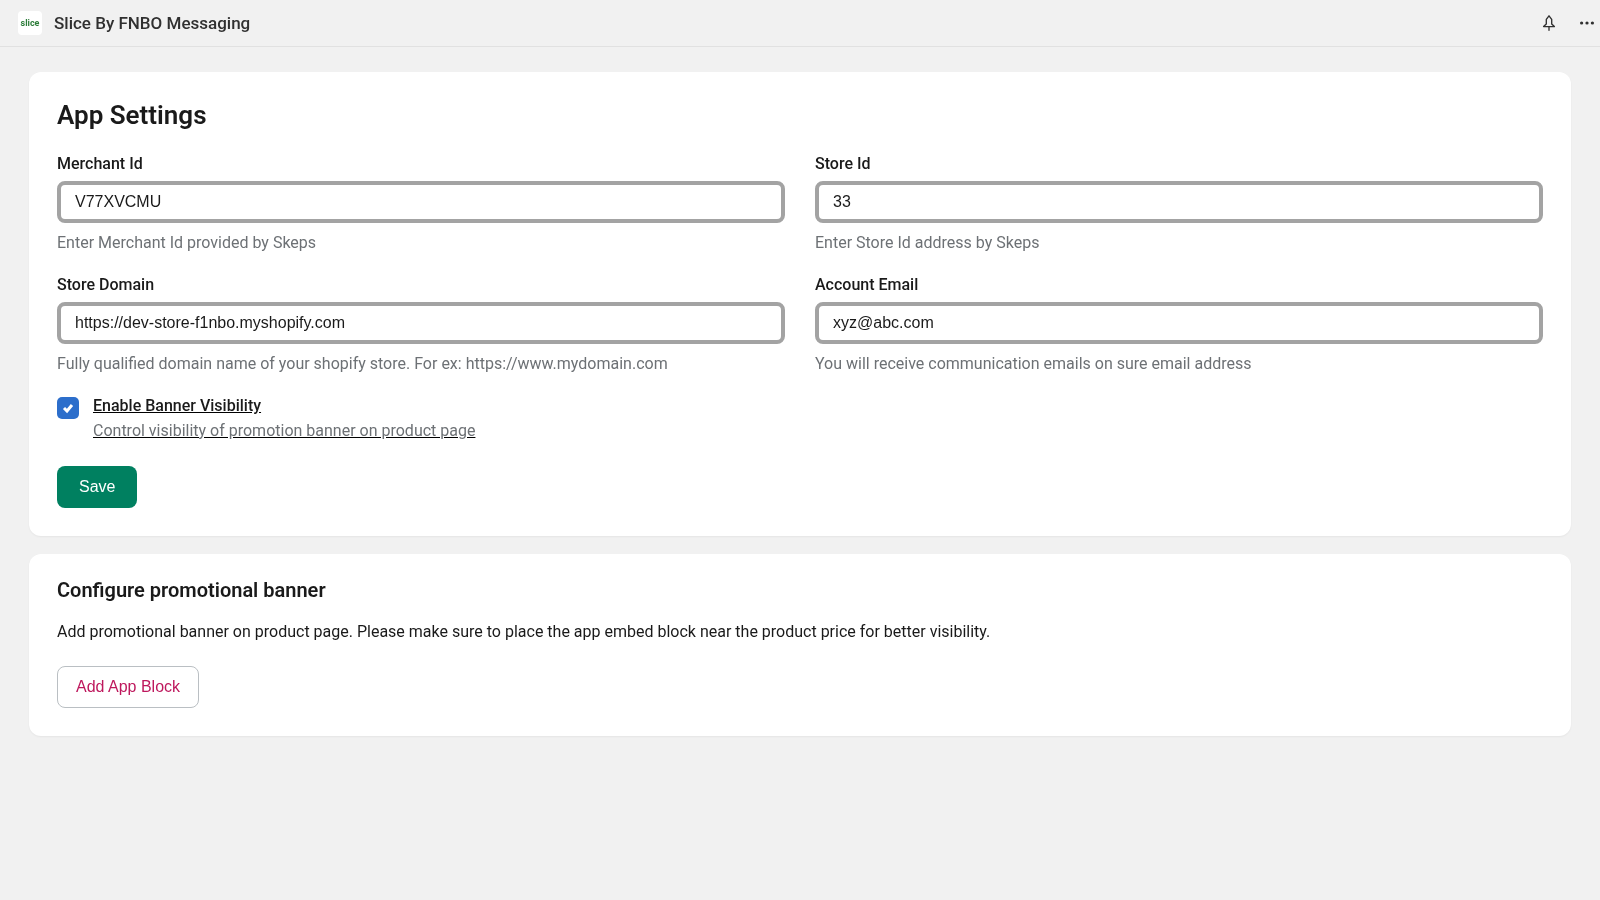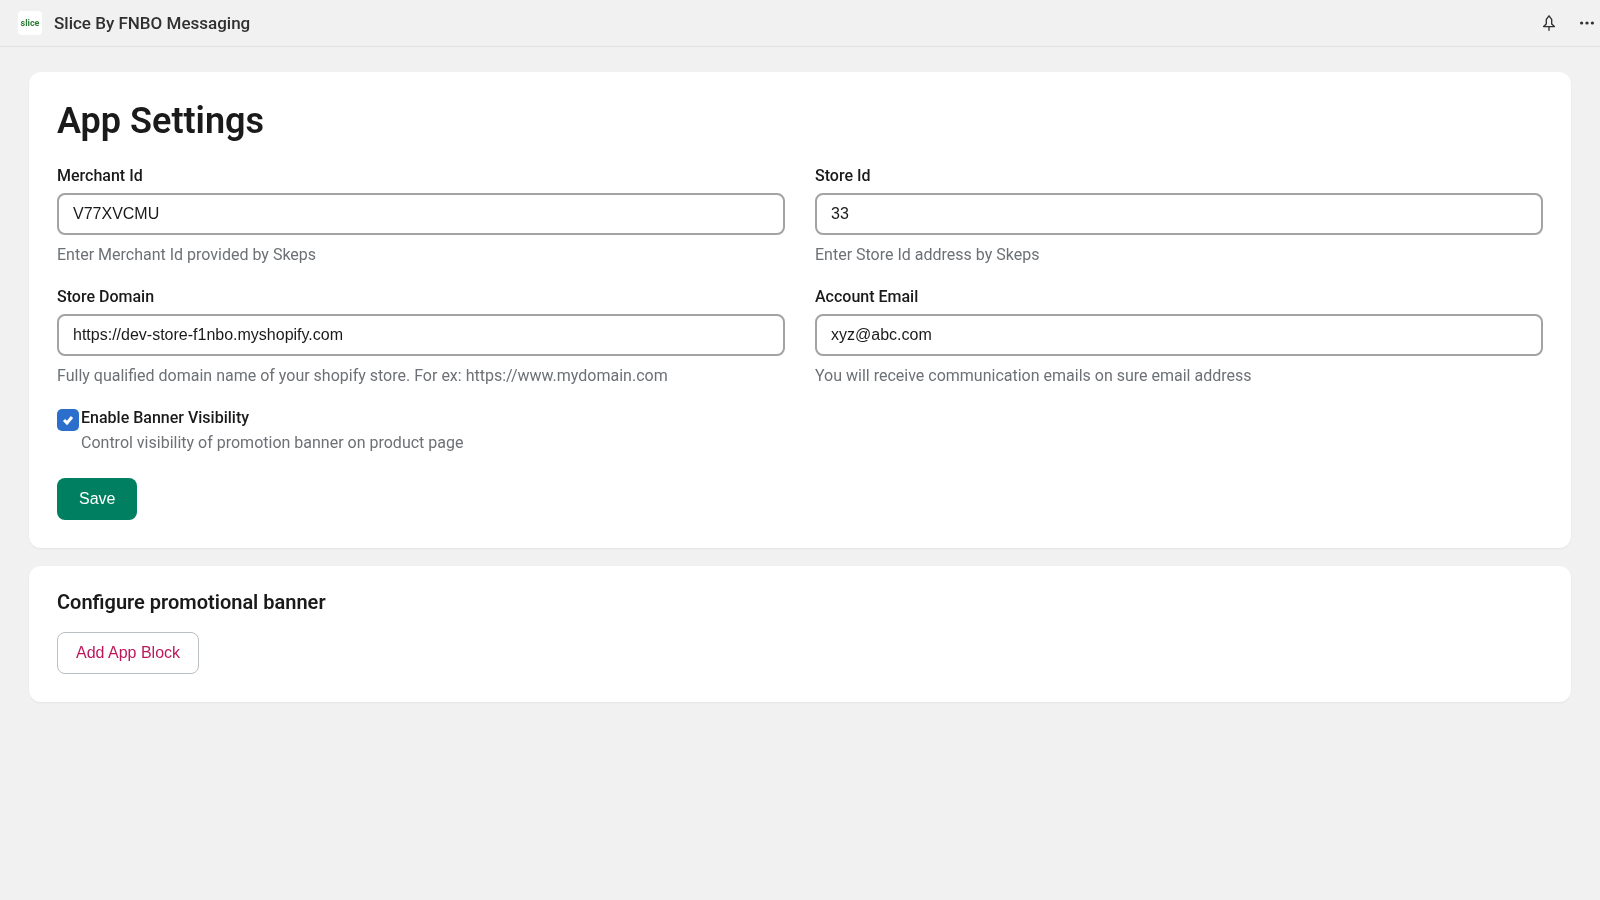--- a/index.html
+++ b/index.html
@@ -68,7 +68,7 @@
       margin-bottom: 18px;
     }
     .page-title {
-      font-size: 36px;
+      font-size: 26px;
       font-weight: 600;
       color: #1a1a1a;
       margin-bottom: 24px;

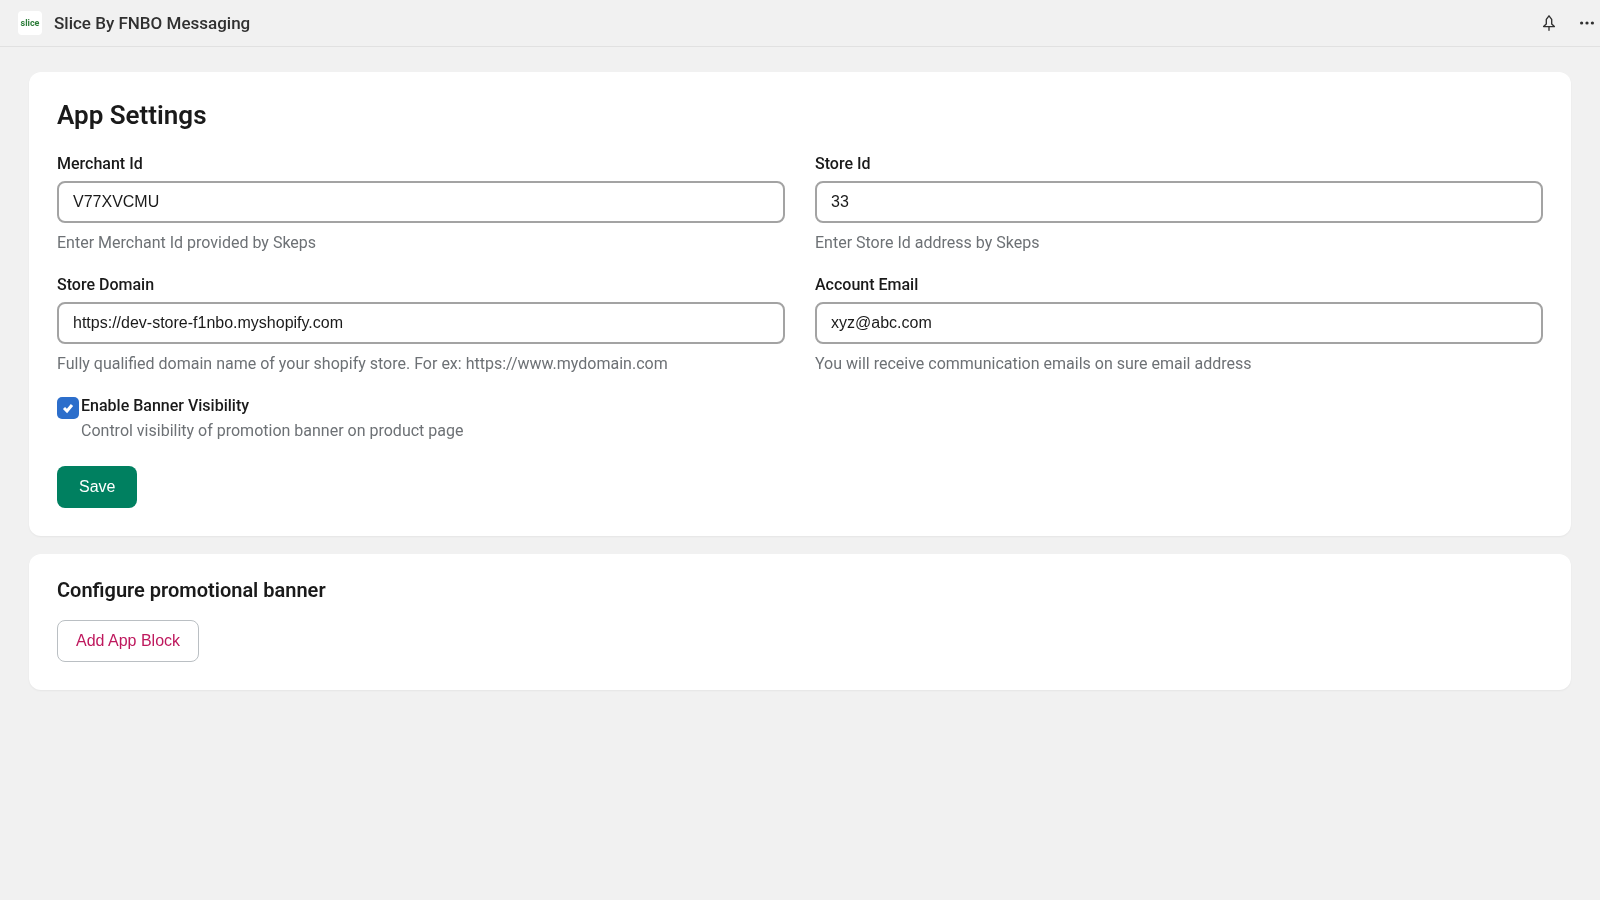--- a/index.html
+++ b/index.html
@@ -94,7 +94,7 @@
       padding: 0 14px;
       font-size: 16px;
       color: #1a1a1a;
-      border: 2px solid #a3a3a3;
+      border: 4px solid #a3a3a3;
       border-radius: 8px;
       background: white;
       outline: none;

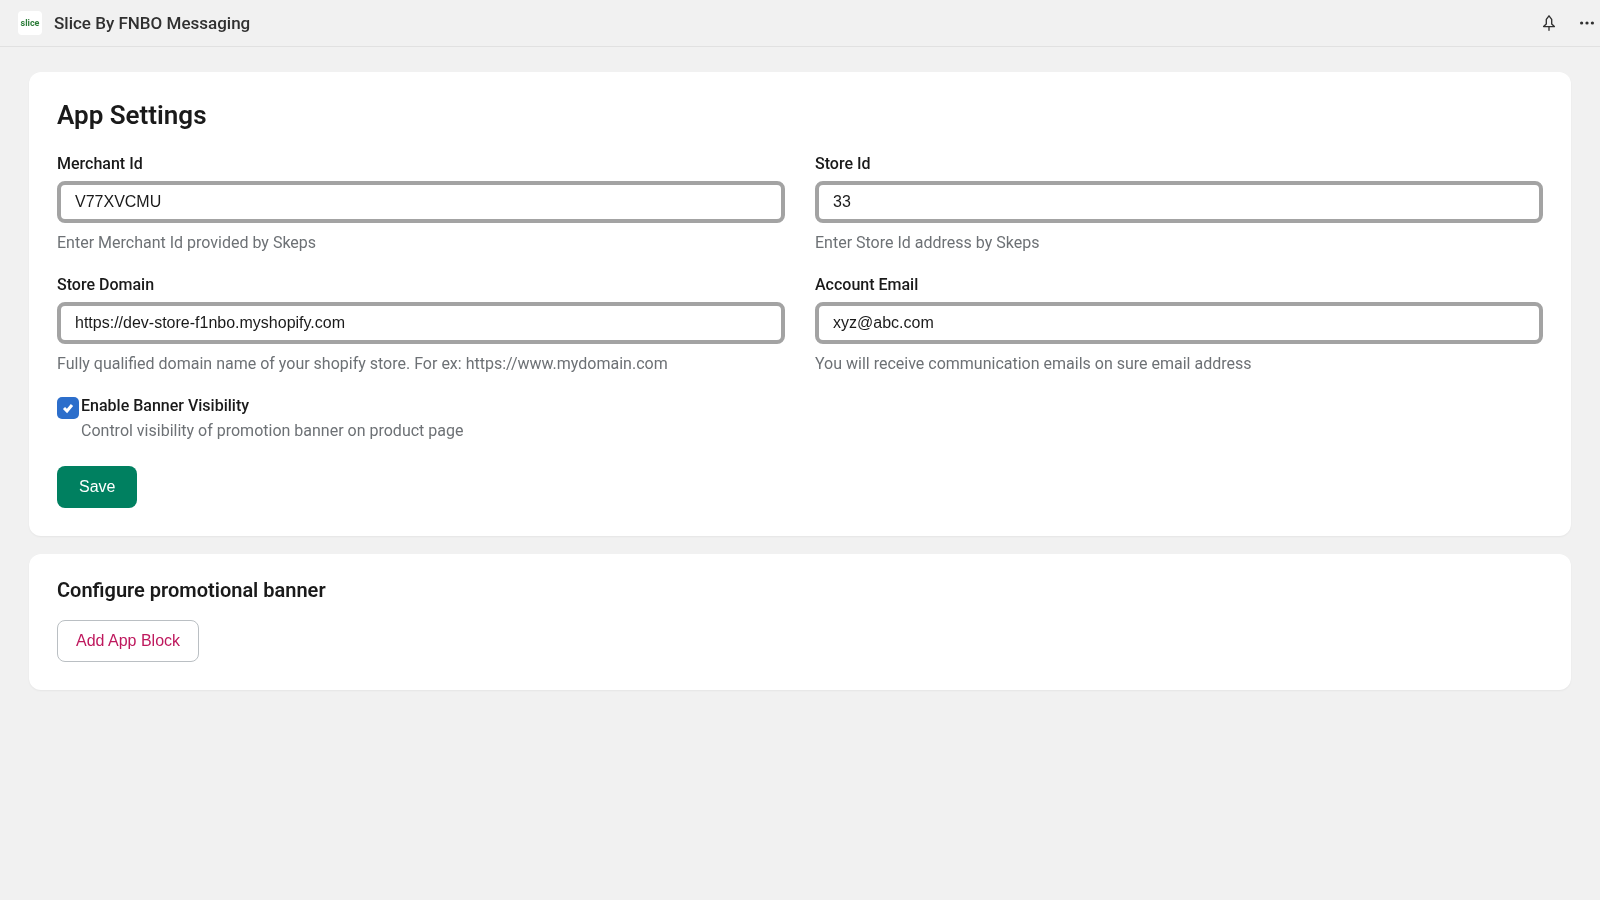--- a/index.html
+++ b/index.html
@@ -108,9 +108,10 @@
     .checkbox-row {
       display: flex;
       align-items: flex-start;
-      gap: 2px;
+      gap: 14px;
       margin-bottom: 26px;
       margin-top: 10px;
+      text-decoration: underline;
     }
     .checkbox {
       width: 22px;

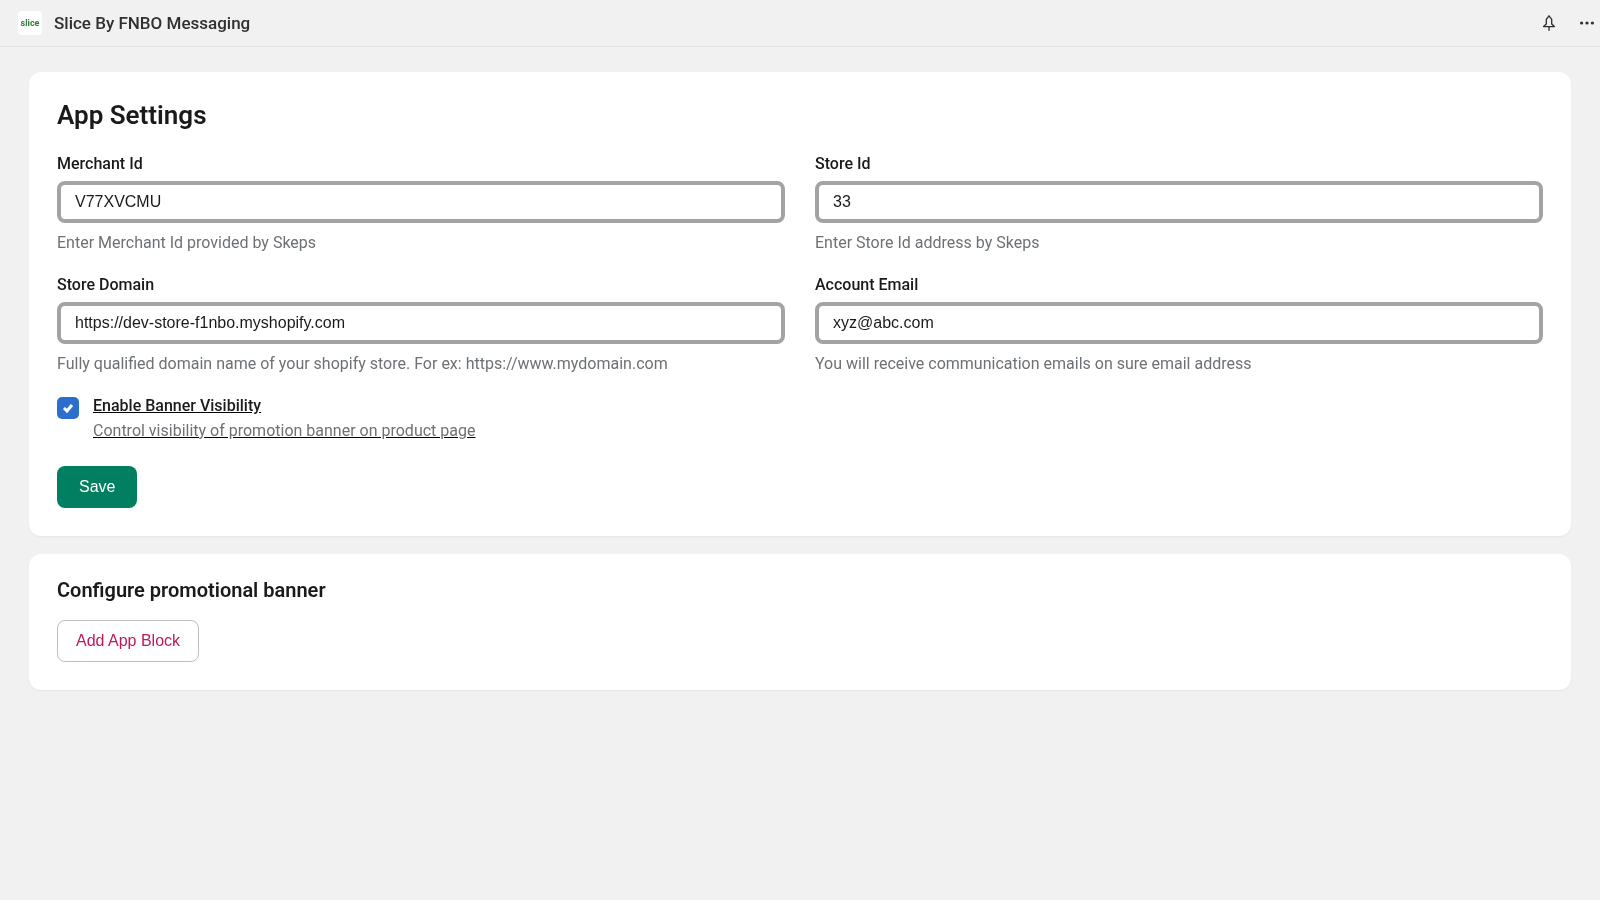--- a/index.html
+++ b/index.html
@@ -252,6 +252,7 @@
 
   <div class="card card-2">
     <h2 class="section-title">Configure promotional banner</h2>
+    <p class="section-desc">Add promotional banner on product page. Please make sure to place the app embed block near the product price for better visibility.</p>
     <button class="secondary-button">Add App Block</button>
   </div>
 </div>

